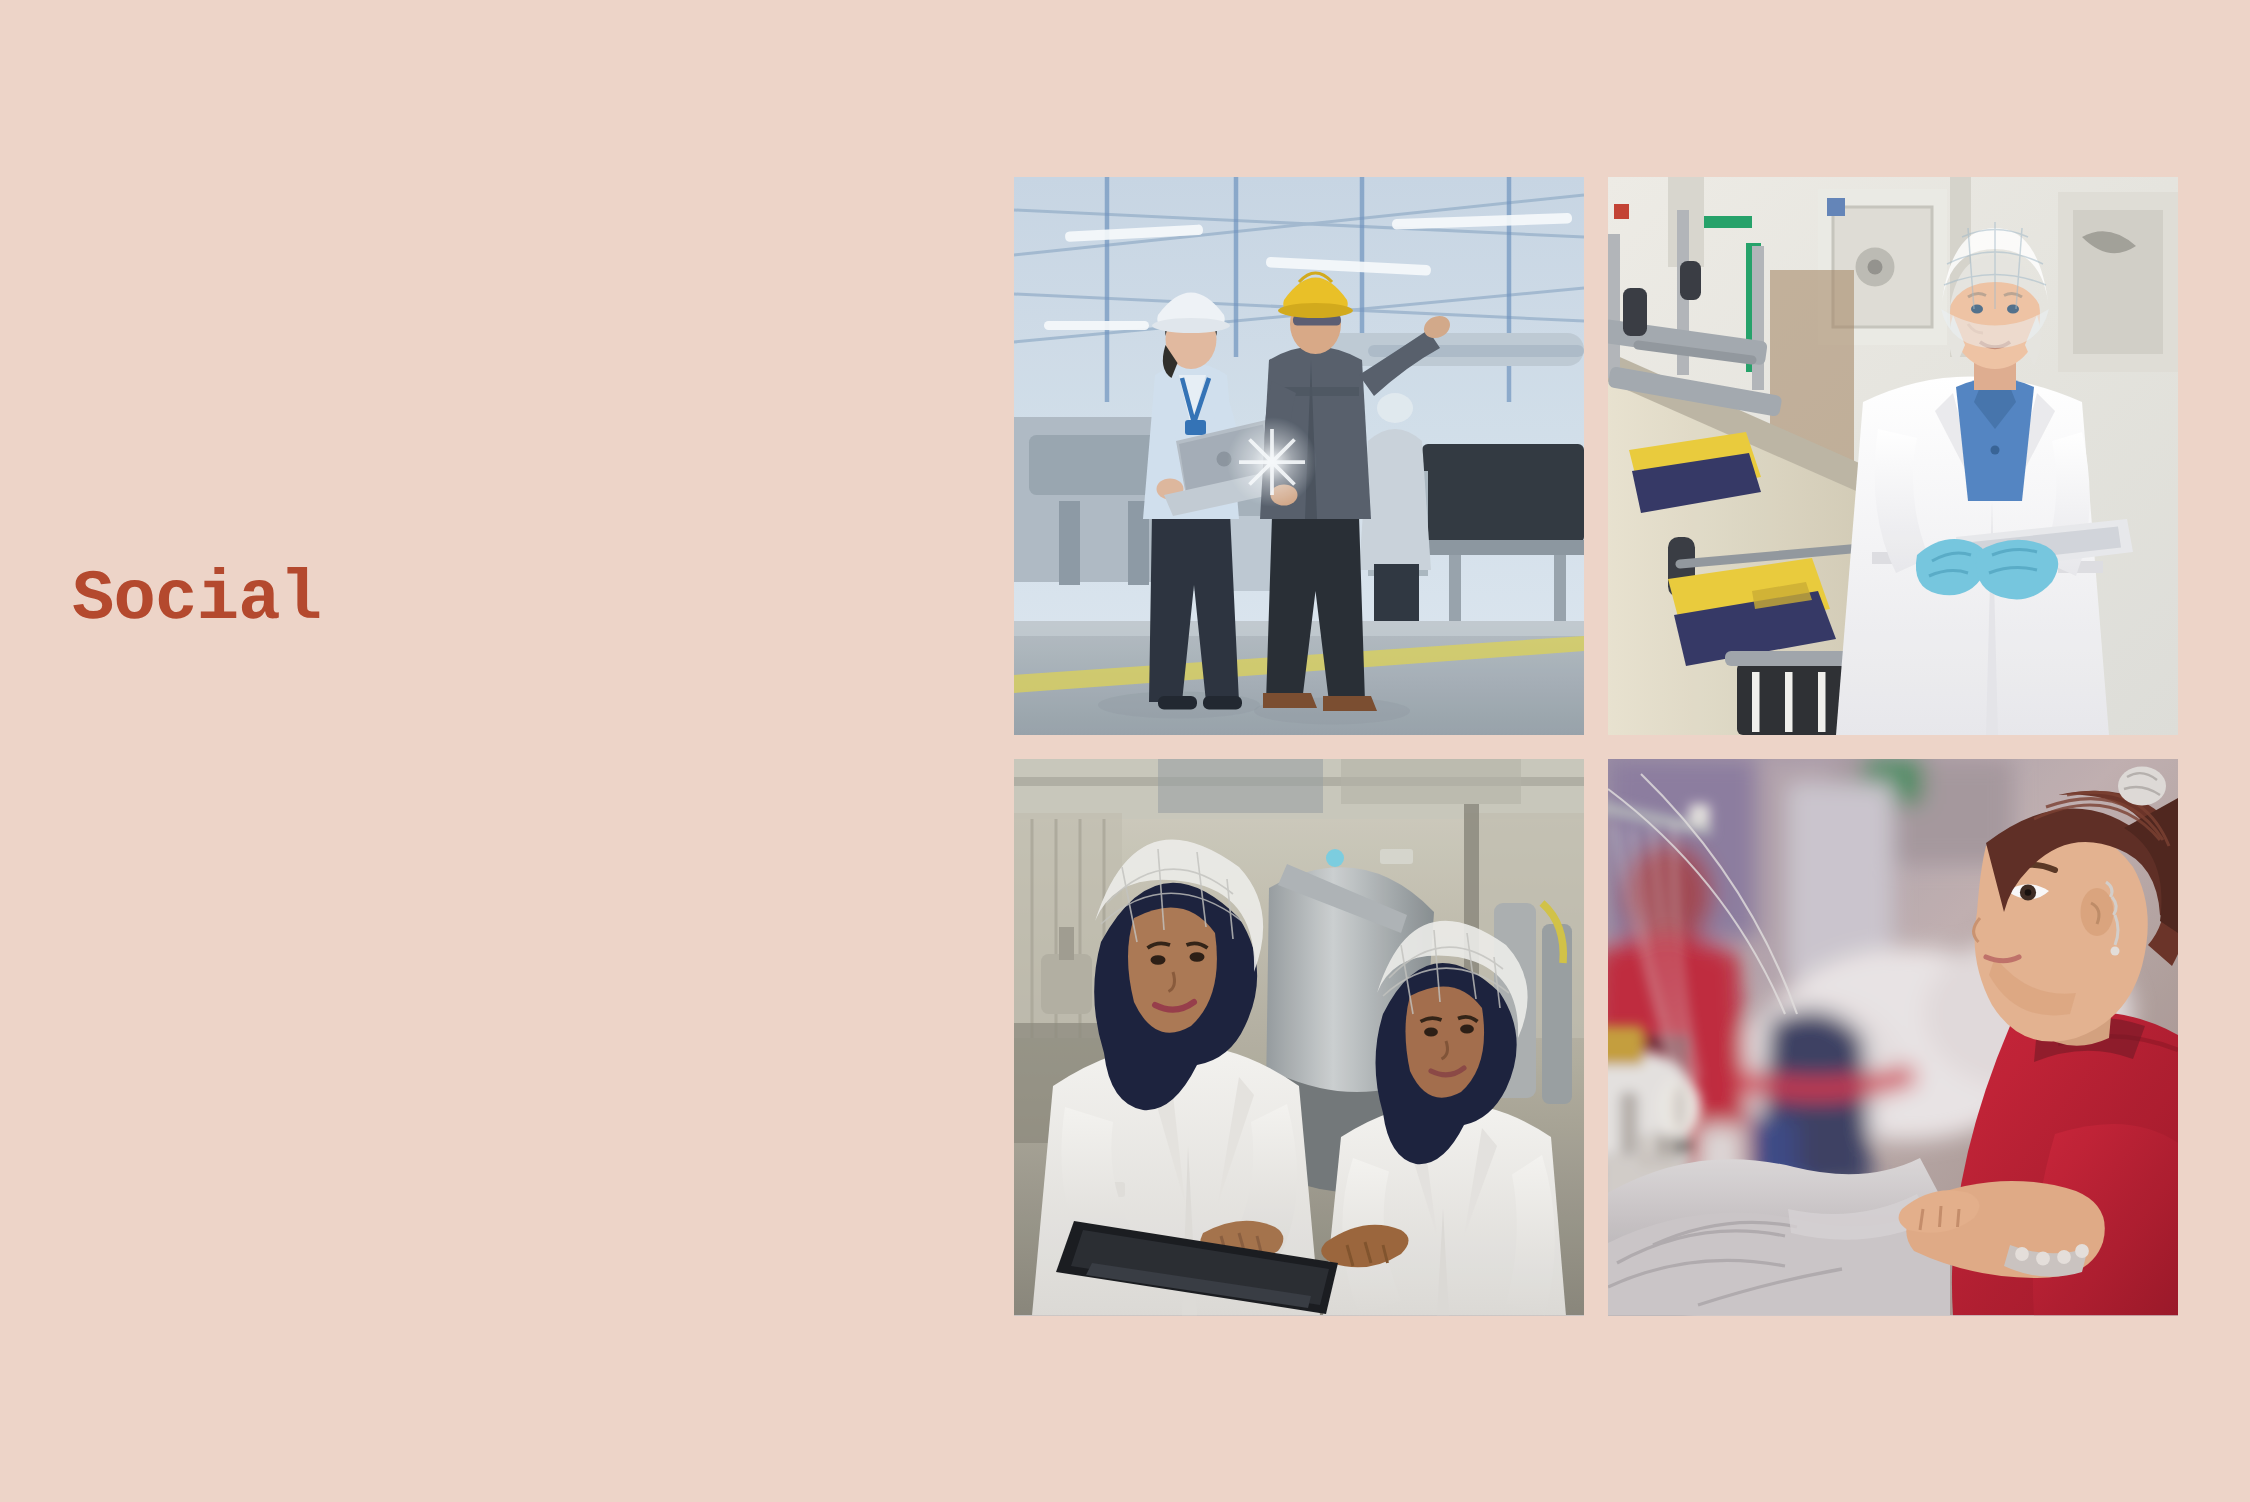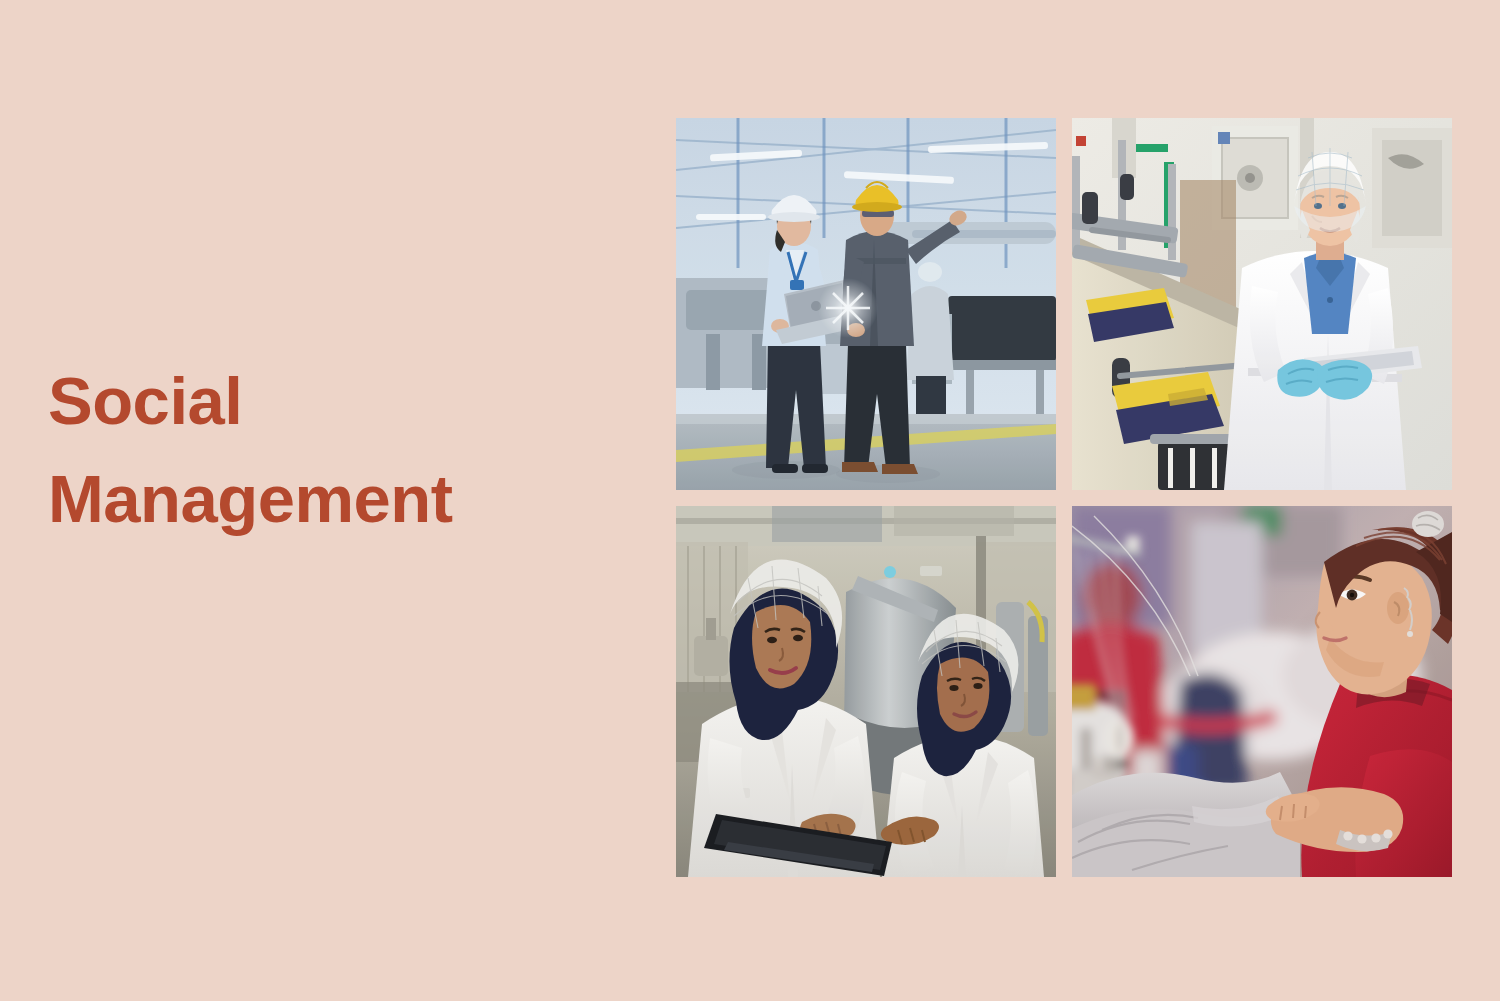--- a/index.html
+++ b/index.html
@@ -26,9 +26,9 @@
   .title-line{
     display:block;
     color:#b4492e;
-    font-family:Liberation Sans, sans-serif;
+    font-family:Liberation Mono, monospace;
     font-weight:700;
-    font-size:67px;
+    font-size:47px;
     line-height:98px;
     letter-spacing:-0.5px;
     white-space:nowrap;

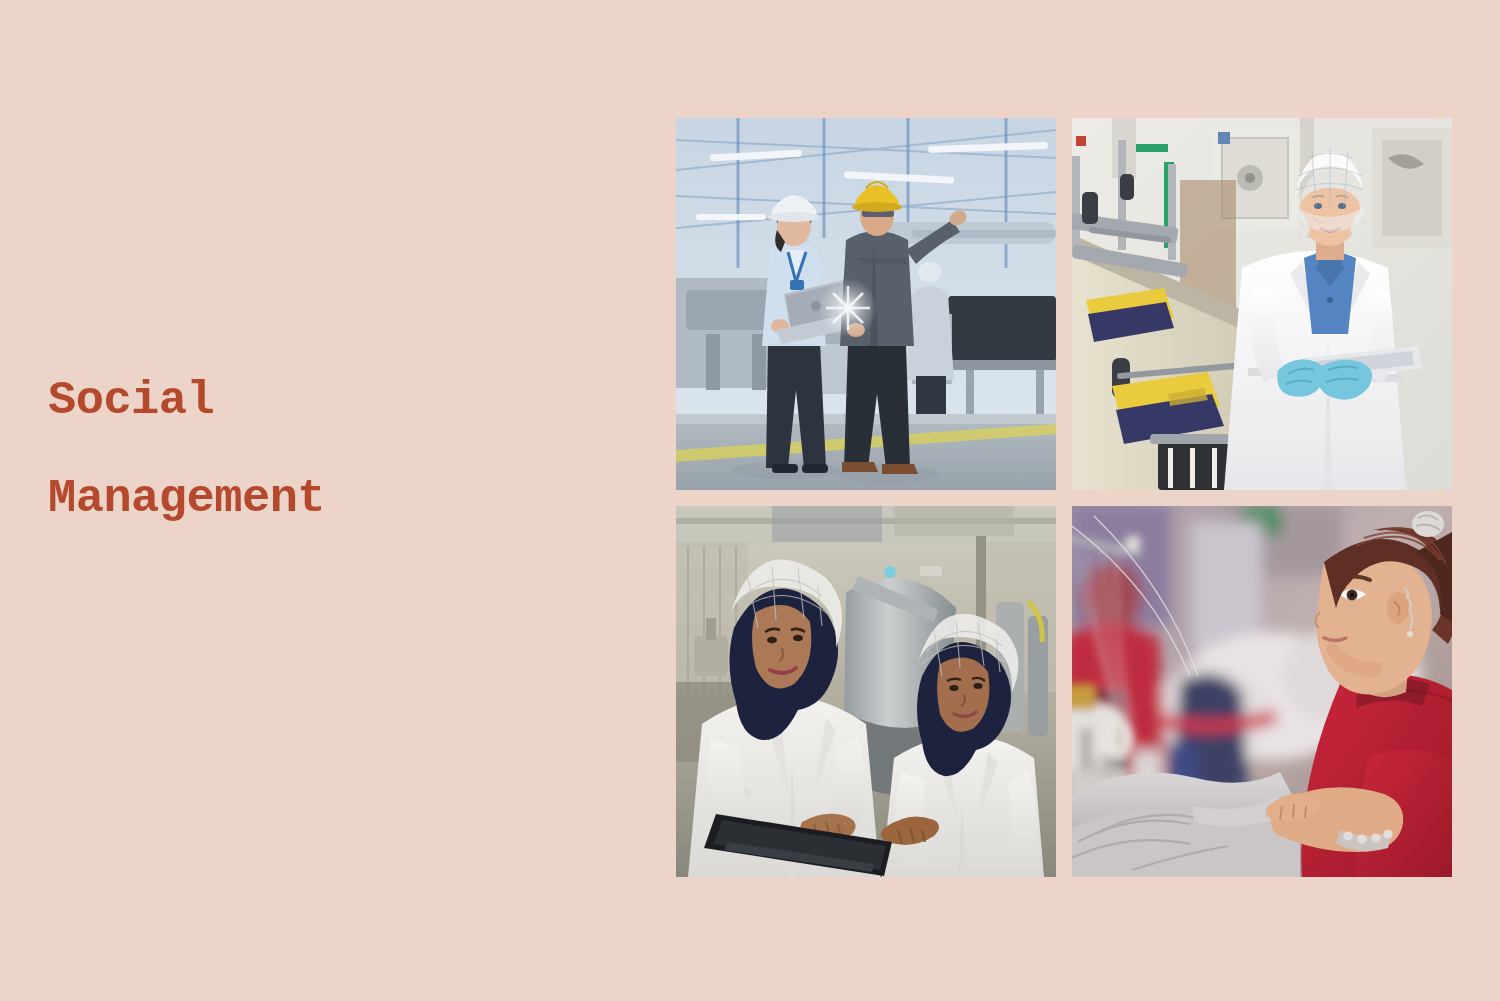--- a/index.html
+++ b/index.html
@@ -58,7 +58,6 @@
 
 <div class="title-block">
   <span class="title-line" style="color: rgb(180, 73, 46);">Social</span>
-  <span class="title-line" style="color: rgb(180, 73, 46);">Management</span>
 </div>
 
 <div class="photo-grid">

